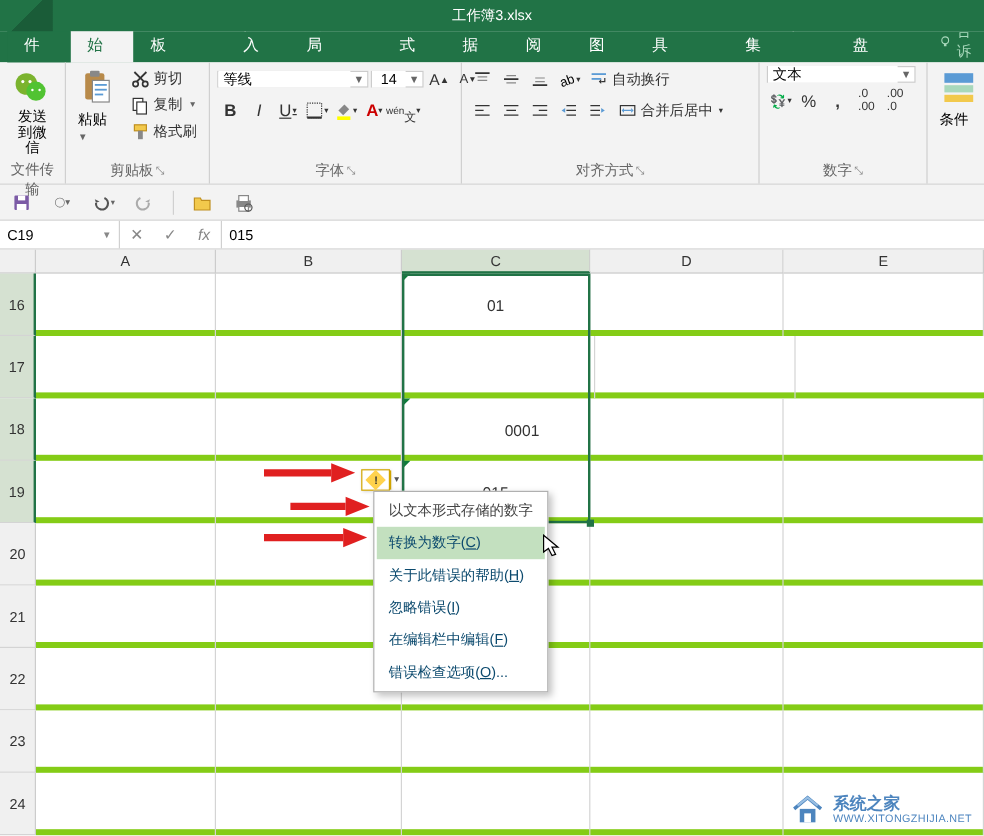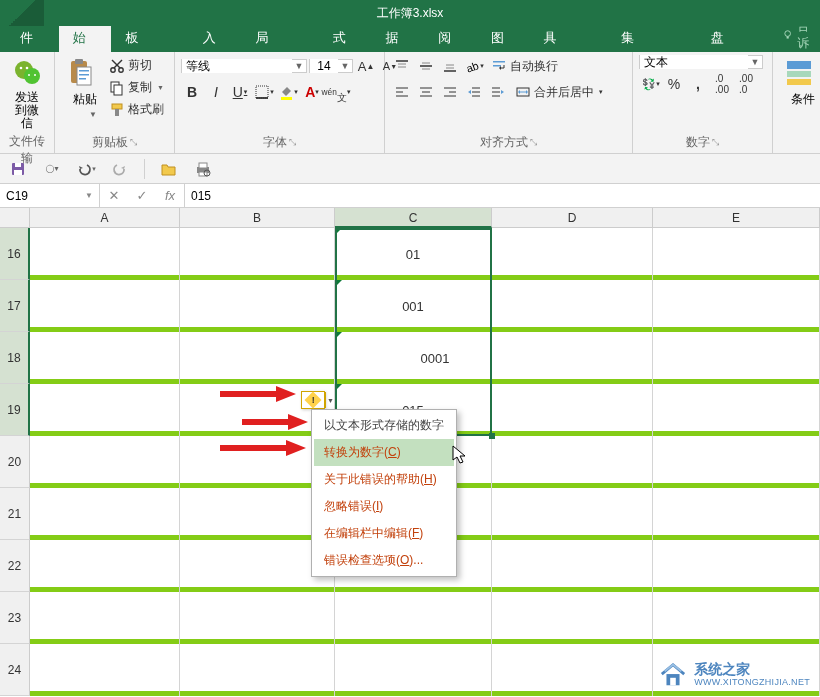--- a/index.html
+++ b/index.html
@@ -26,7 +26,7 @@
 .vstack { display: flex; flex-direction: column; gap: 1px; }
 .hstack { display: flex; align-items: center; gap: 2px; }
 .rbtn { display: flex; align-items: center; gap: 3px; padding: 2px 4px; font-size: 12px; cursor: pointer; color: #333; white-space: nowrap; }
-.bigbtn { display: flex; flex-direction: column; align-items: flex-end; gap: 2px; padding: 2px 4px; cursor: pointer; }
+.bigbtn { display: flex; flex-direction: column; align-items: flex-start; gap: 2px; padding: 2px 4px; cursor: pointer; }
 
 .icon16 { width: 16px; height: 16px; display: inline-flex; align-items: center; justify-content: center; }
 .icon32 { width: 32px; height: 32px; display: inline-flex; align-items: center; justify-content: center; }

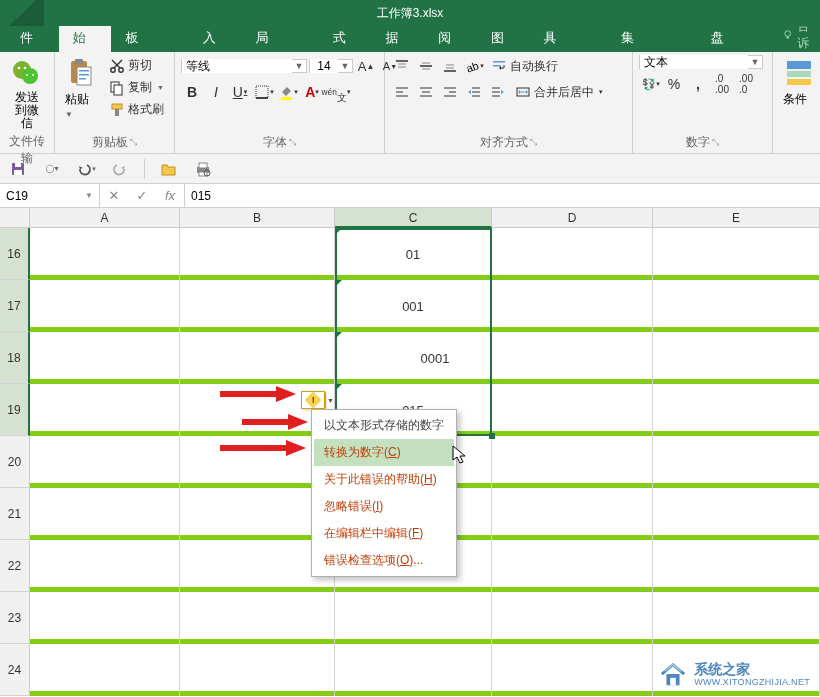--- a/index.html
+++ b/index.html
@@ -472,7 +472,6 @@
       <div class="row" style="height: 52px;">
         <div class="cell" style="width: 150px; height: 52px;"></div>
         <div class="cell" style="width: 155px; height: 52px;"></div>
-        <div class="cell" style="width: 157px; height: 52px;">001<div class="tri"></div></div>
         <div class="cell" style="width: 161px; height: 52px;"></div>
         <div class="cell" style="width: 167px; height: 52px;"></div>
       </div>

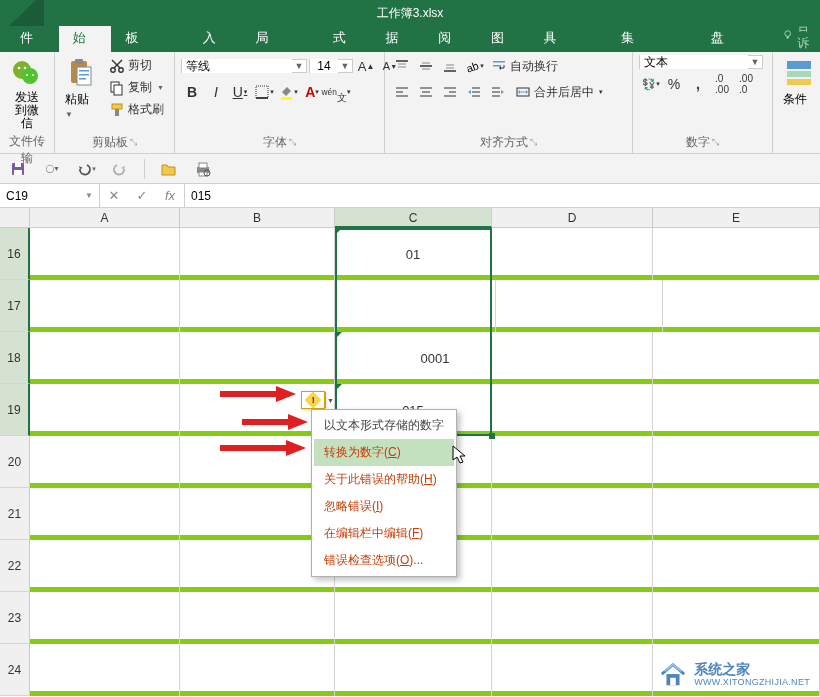--- a/index.html
+++ b/index.html
@@ -74,7 +74,7 @@
 .warn-dd { position: absolute; right: -11px; top: 0; bottom: 0; width: 10px; border-left: 1px solid #d0a400; display: flex; align-items: center; justify-content: center; font-size: 7px; color: #555; }
 
 .context-menu { position: absolute; background: #fff; border: 1px solid #b0b0b0; box-shadow: 3px 3px 6px rgba(0,0,0,0.25); padding: 2px; min-width: 145px; }
-.ctx-item { padding: 5px 10px; font-size: 12px; color: #c2410c; cursor: pointer; white-space: nowrap; }
+.ctx-item { padding: 5px 10px; font-size: 12px; color: #0c4a6e; cursor: pointer; white-space: nowrap; }
 .ctx-item.header { color: #444; cursor: default; }
 .ctx-item.hover { background: #c3e0bf; }
 .ctx-item .ul { text-decoration: underline; }

